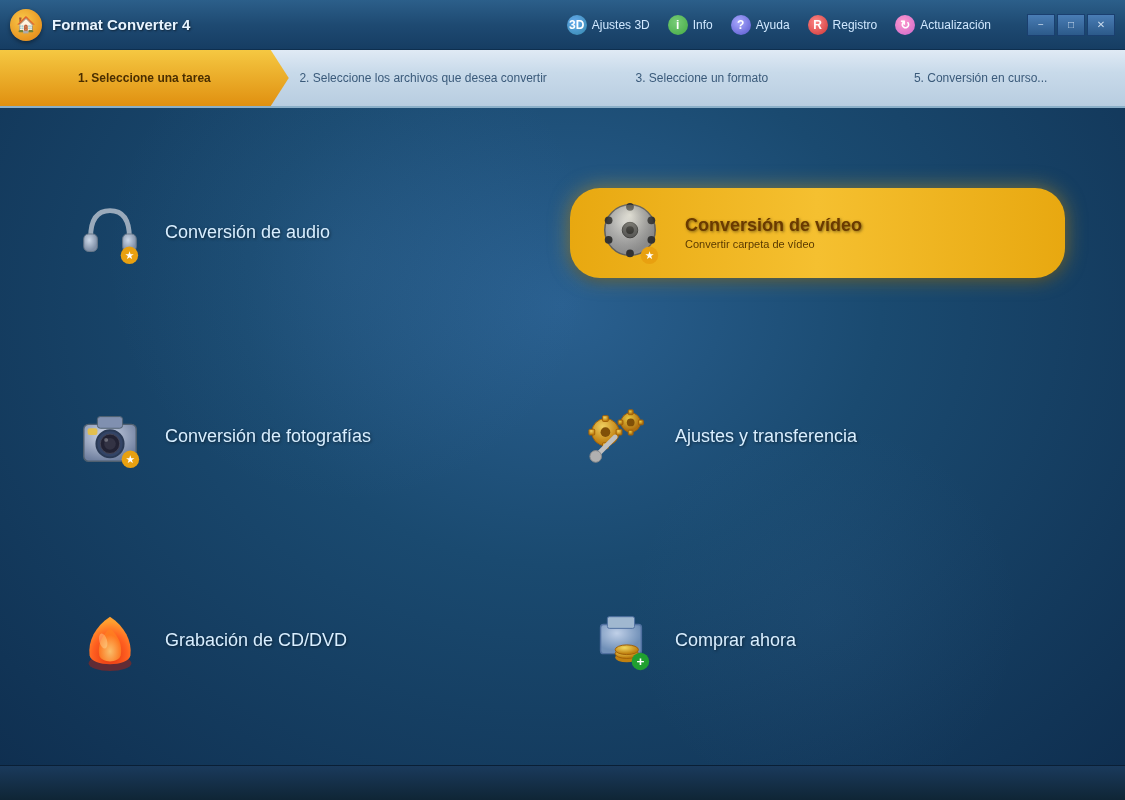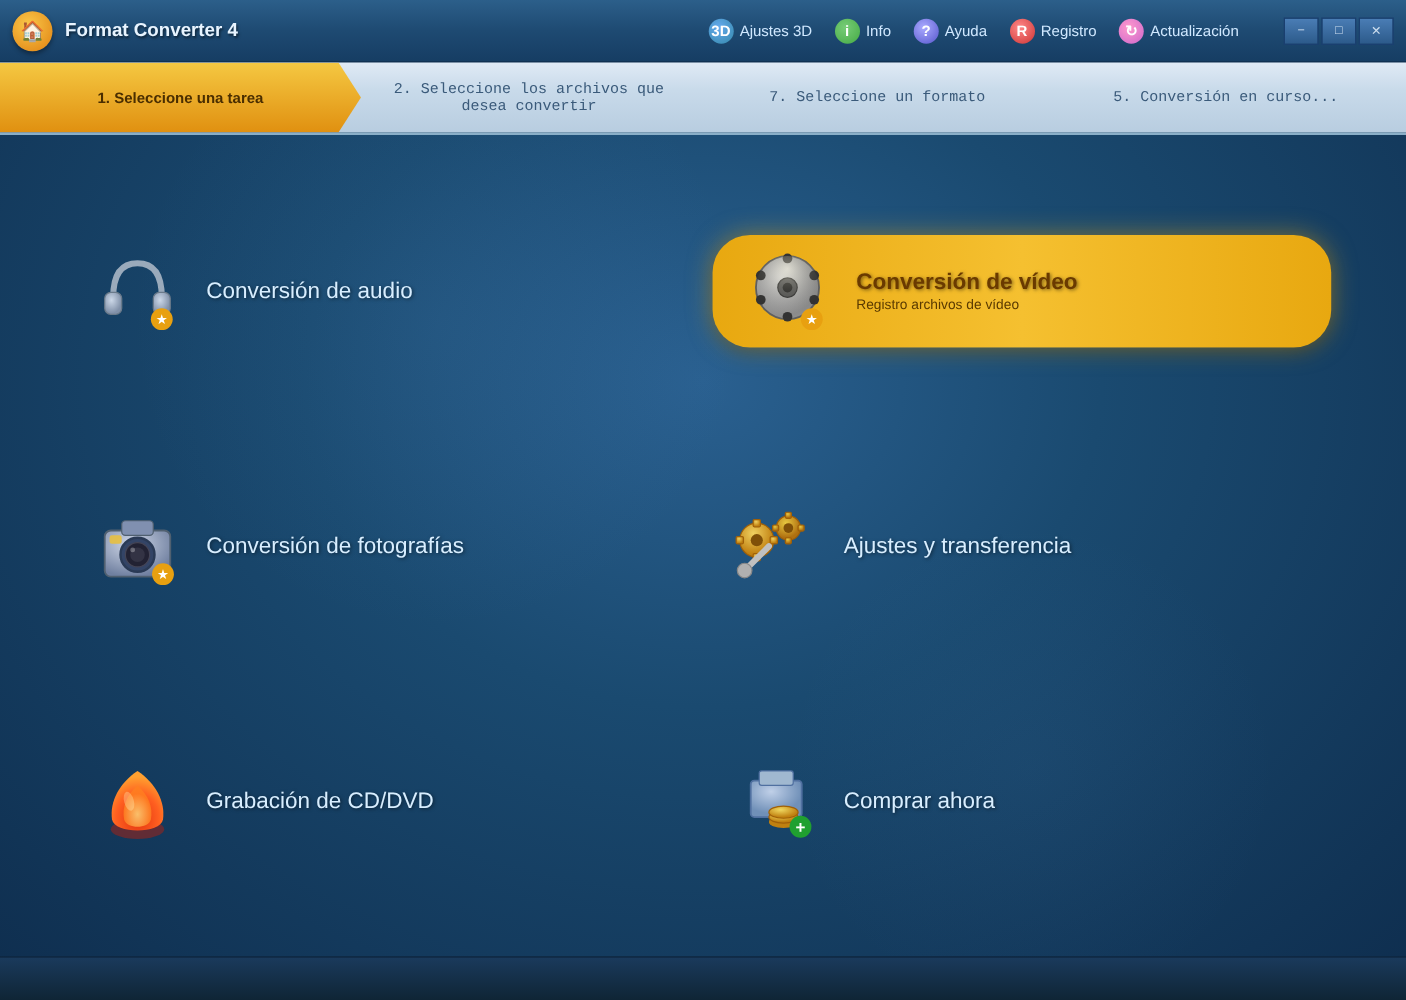--- a/index.html
+++ b/index.html
@@ -122,7 +122,6 @@
     }
     .step:not(:first-child) {
       margin-left: -10px;
-      font-family: Liberation Mono, monospace;
     }
 
     

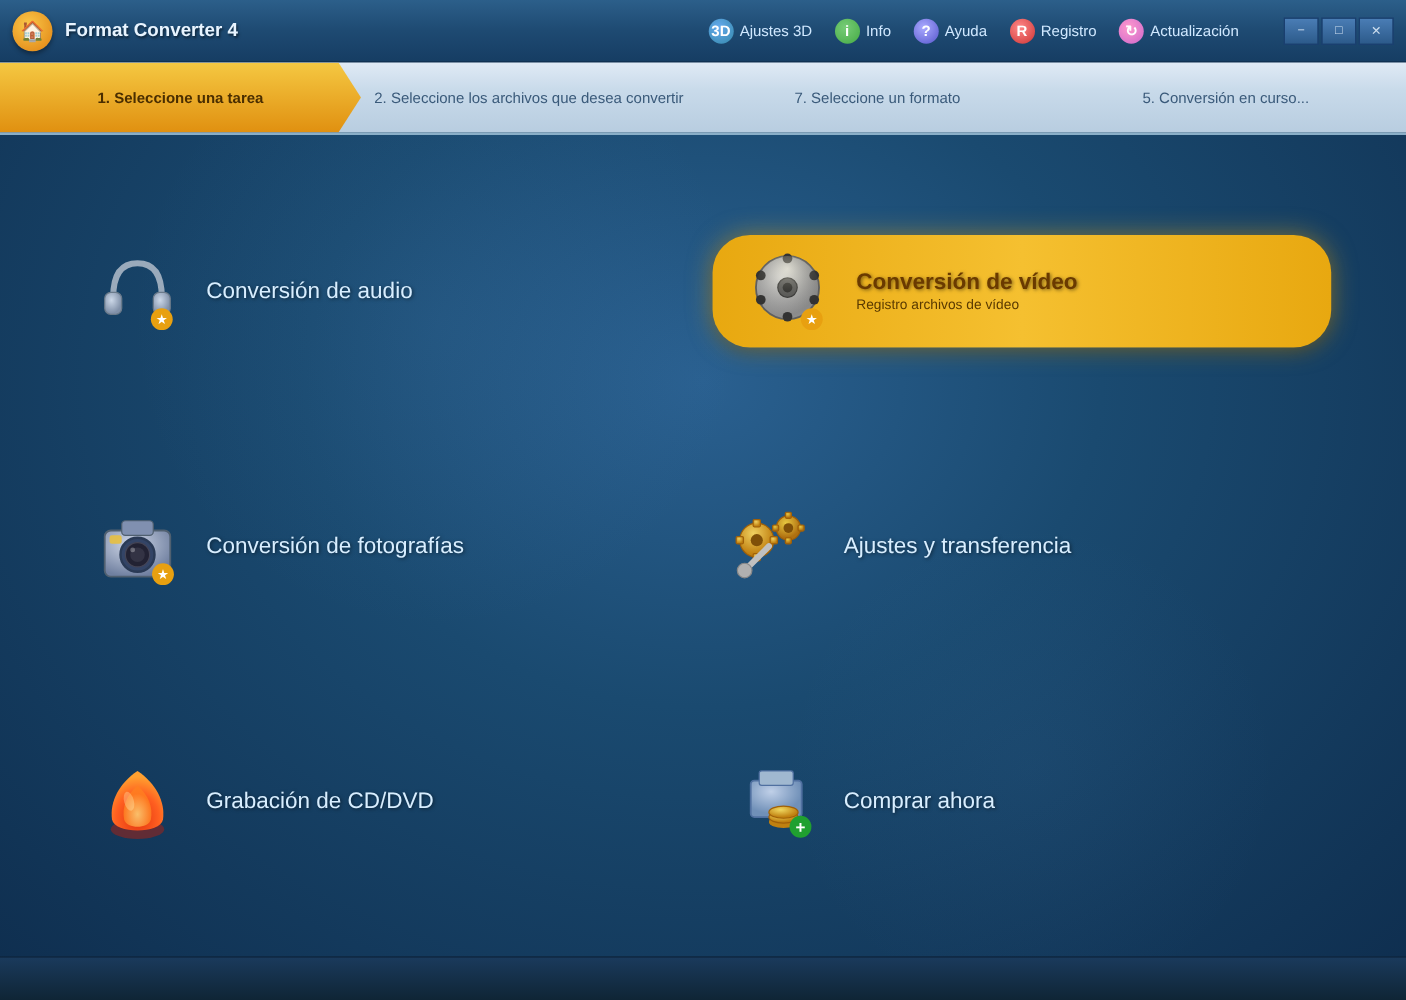--- a/index.html
+++ b/index.html
@@ -269,7 +269,7 @@
     <span>2. Seleccione los archivos que desea convertir</span>
   </div>
   <div class="step">
-    <span>7. Seleccione un formato</span>
+    <span>3. Seleccione un formato</span>
   </div>
   <div class="step">
     <span>5. Conversión en curso...</span>

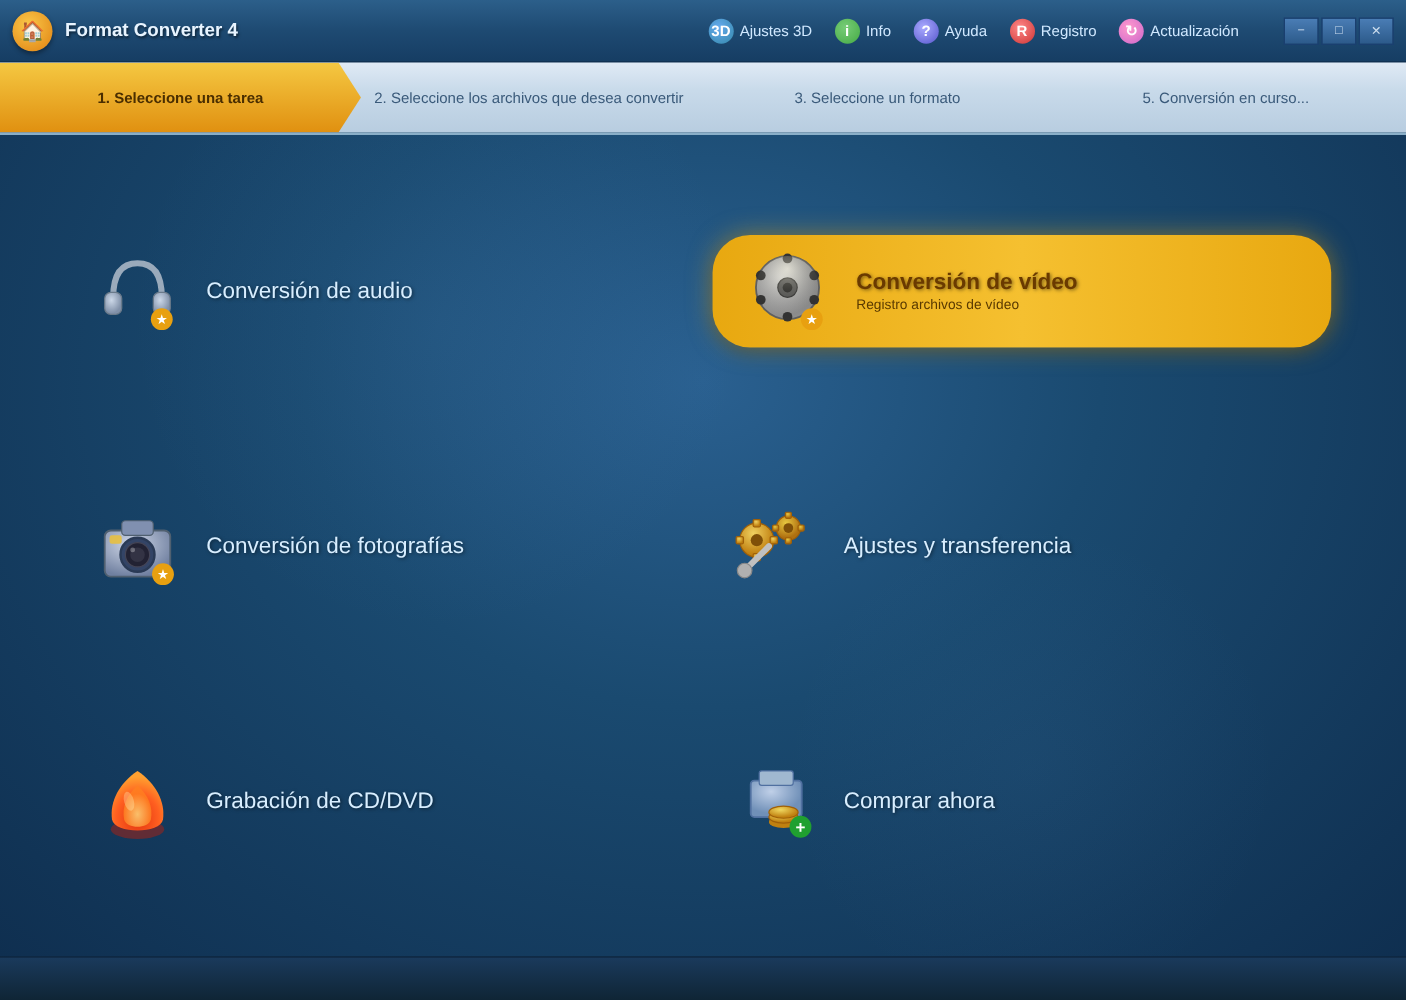--- a/index.html
+++ b/index.html
@@ -337,7 +337,7 @@
     </div>
     <div>
       <div class="item-label">Conversión de vídeo</div>
-      <div class="item-sublabel">Registro archivos de vídeo</div>
+      <div class="item-sublabel">Convertir carpeta de vídeo</div>
     </div>
   </div>
 

